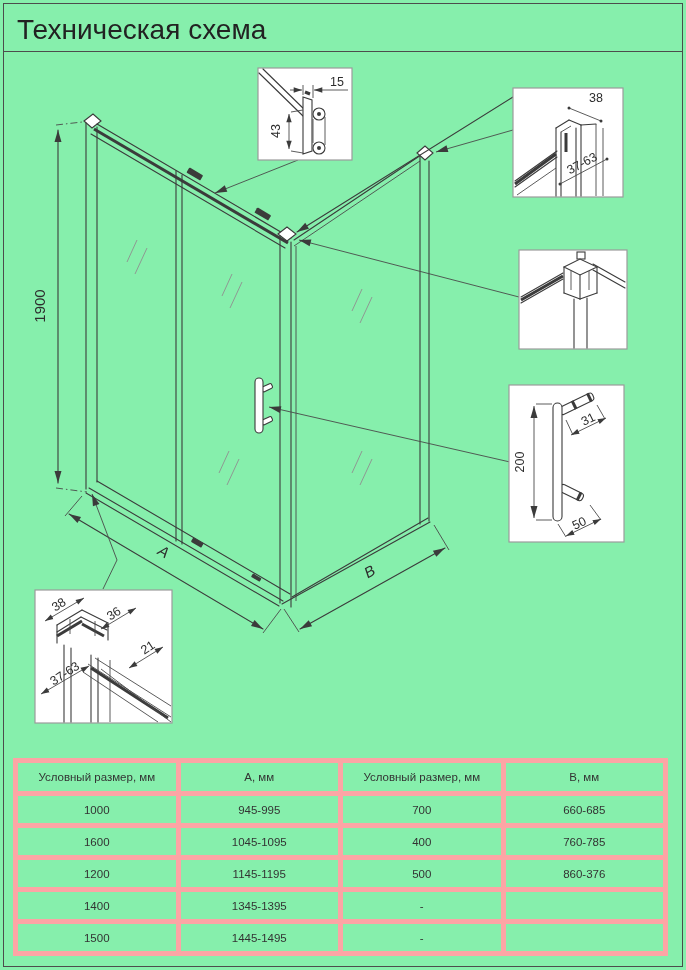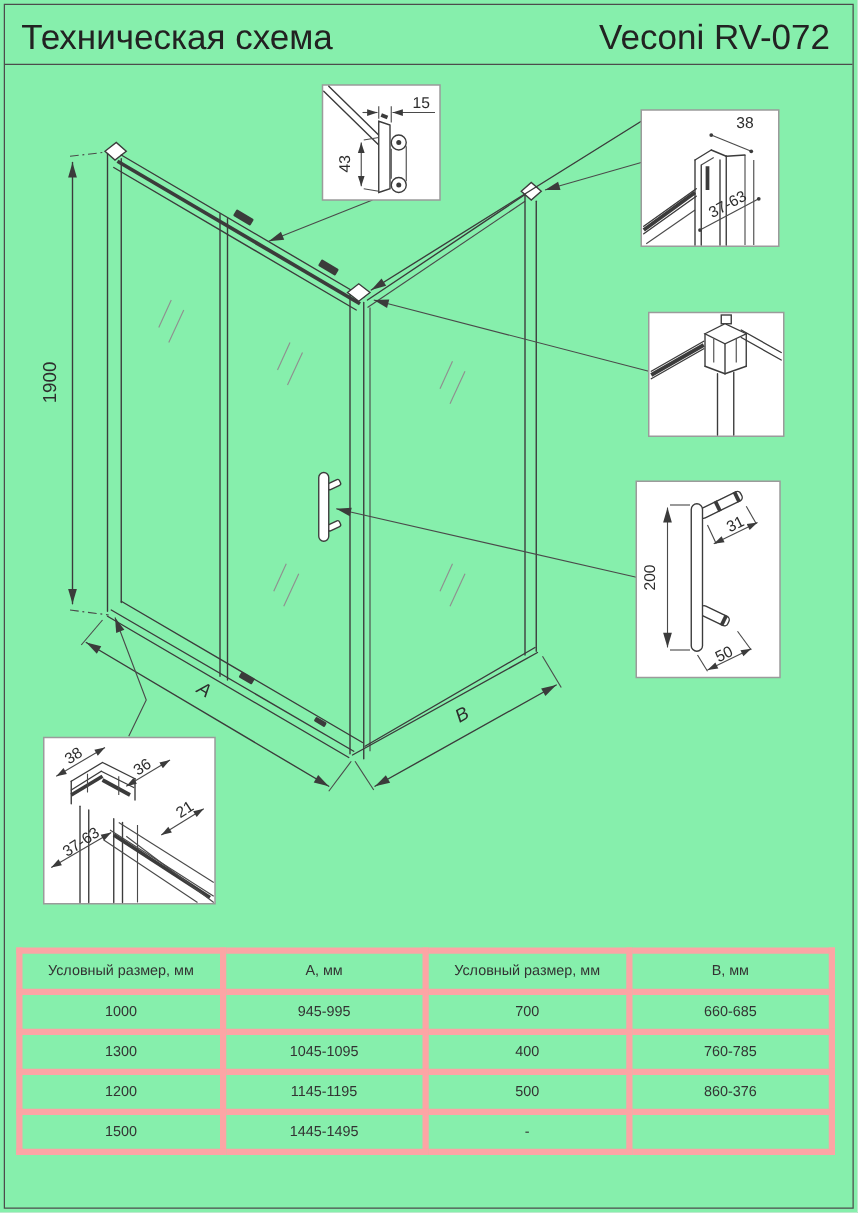--- a/index.html
+++ b/index.html
@@ -35,7 +35,6 @@
 <div class="page">
   <div class="frame"></div>
   <div class="header-title">Техническая схема</div>
-  <div class="header-model">Veconi RV-072</div>
   <div class="header-rule"></div>
 
   <svg class="drawing" width="686" height="756" viewBox="0 0 686 756">

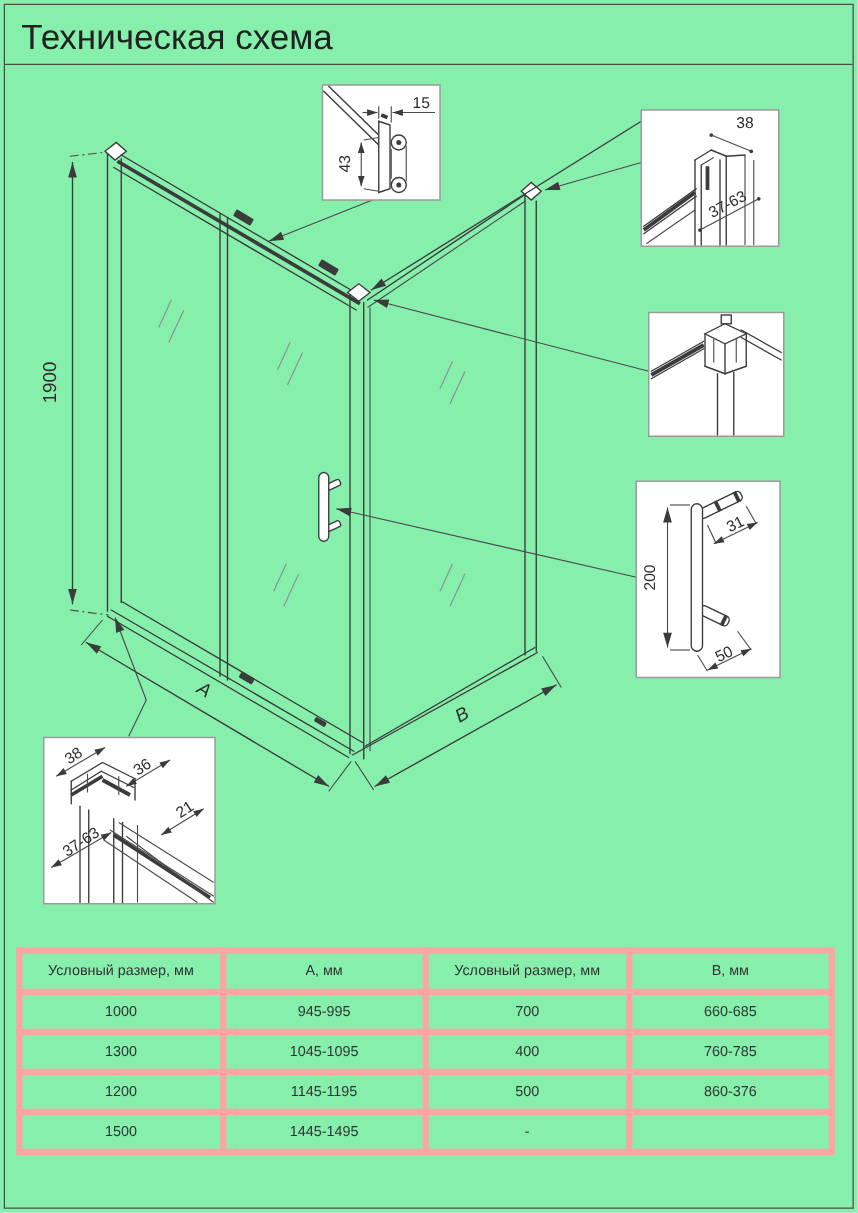--- a/index.html
+++ b/index.html
@@ -343,7 +343,7 @@
         <td>660-685</td>
       </tr>
       <tr>
-        <td>1300</td>
+        <td>1600</td>
         <td>1045-1095</td>
         <td>400</td>
         <td>760-785</td>

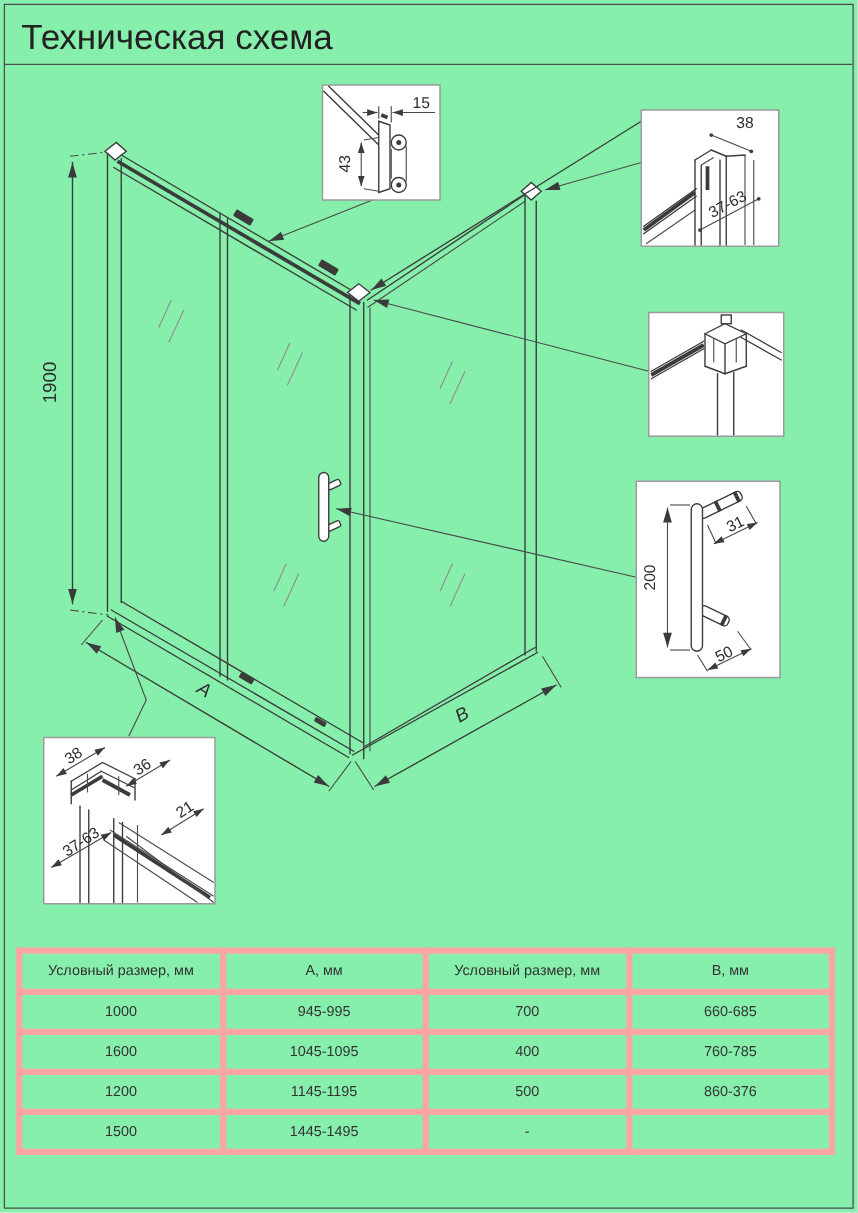--- a/index.html
+++ b/index.html
@@ -355,6 +355,12 @@
         <td>860-376</td>
       </tr>
       <tr>
+        <td>1400</td>
+        <td>1345-1395</td>
+        <td>-</td>
+        <td></td>
+      </tr>
+      <tr>
         <td>1500</td>
         <td>1445-1495</td>
         <td>-</td>

